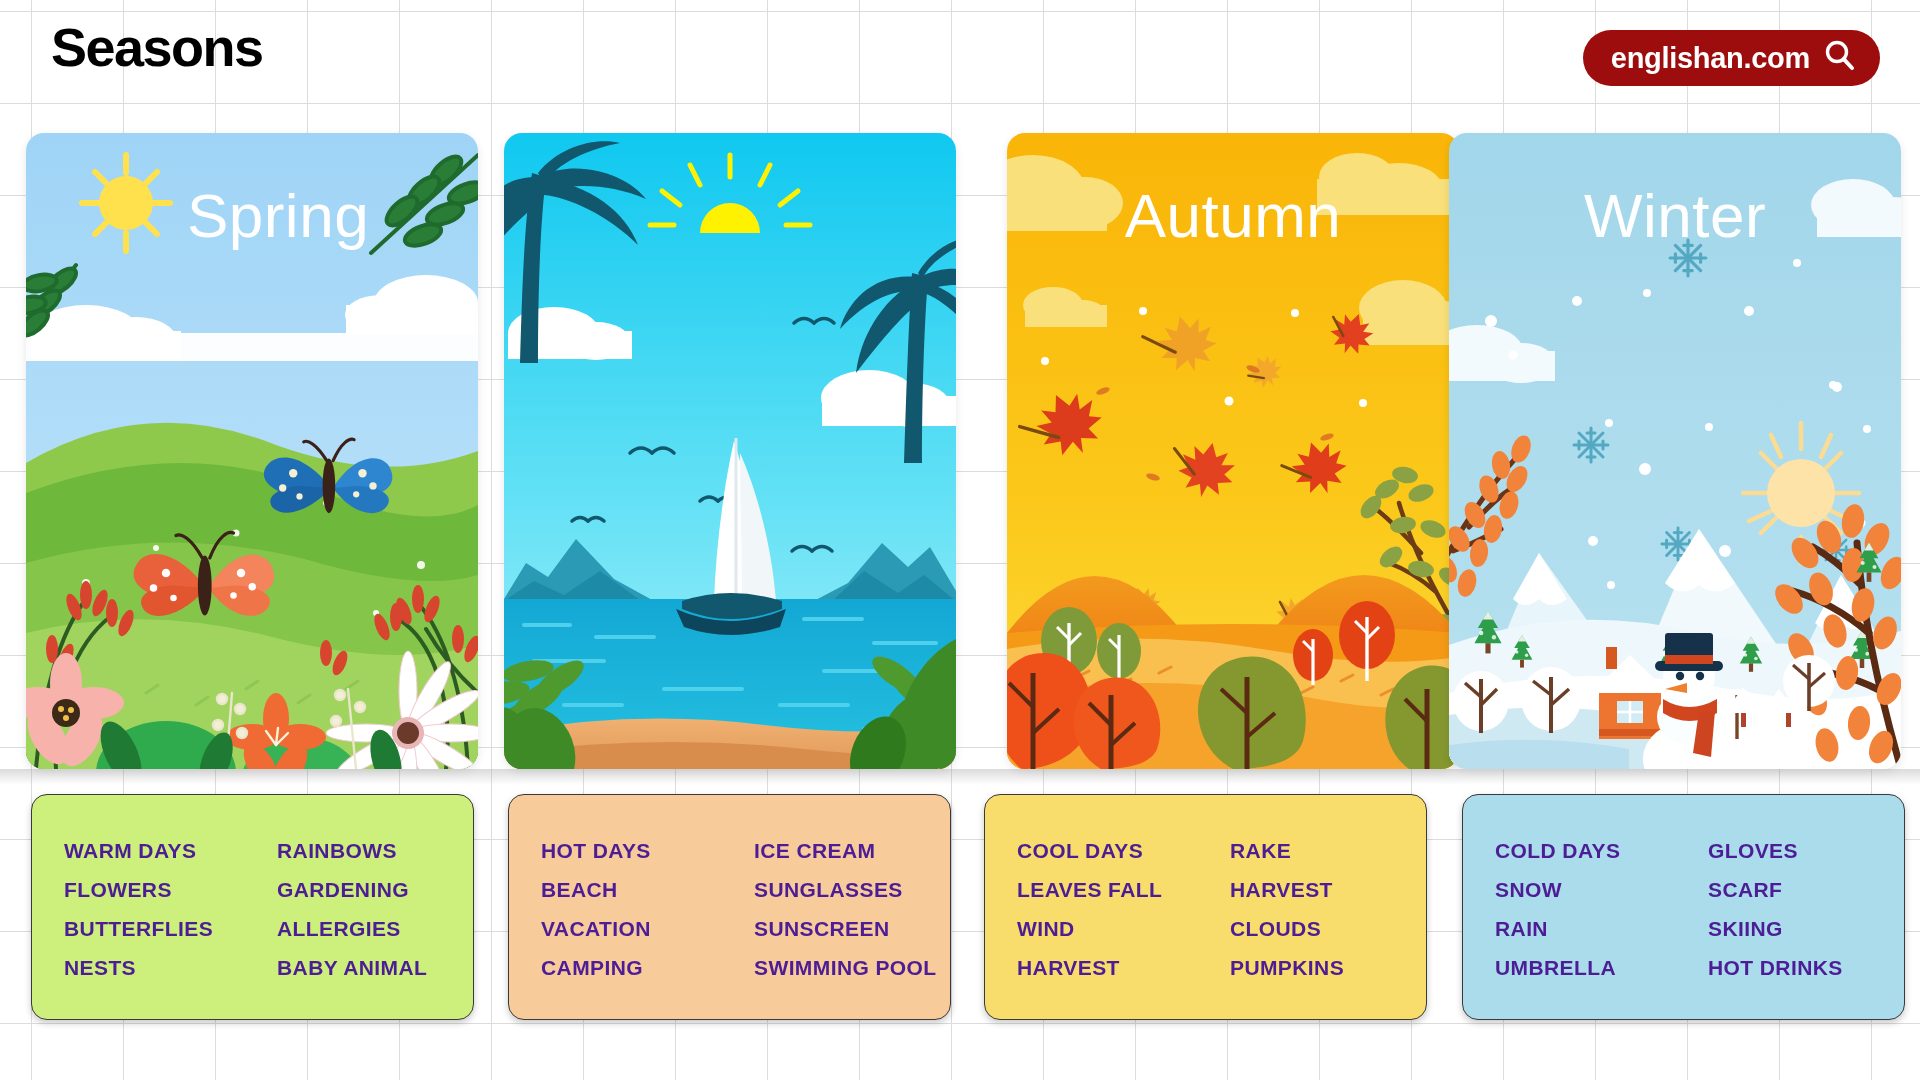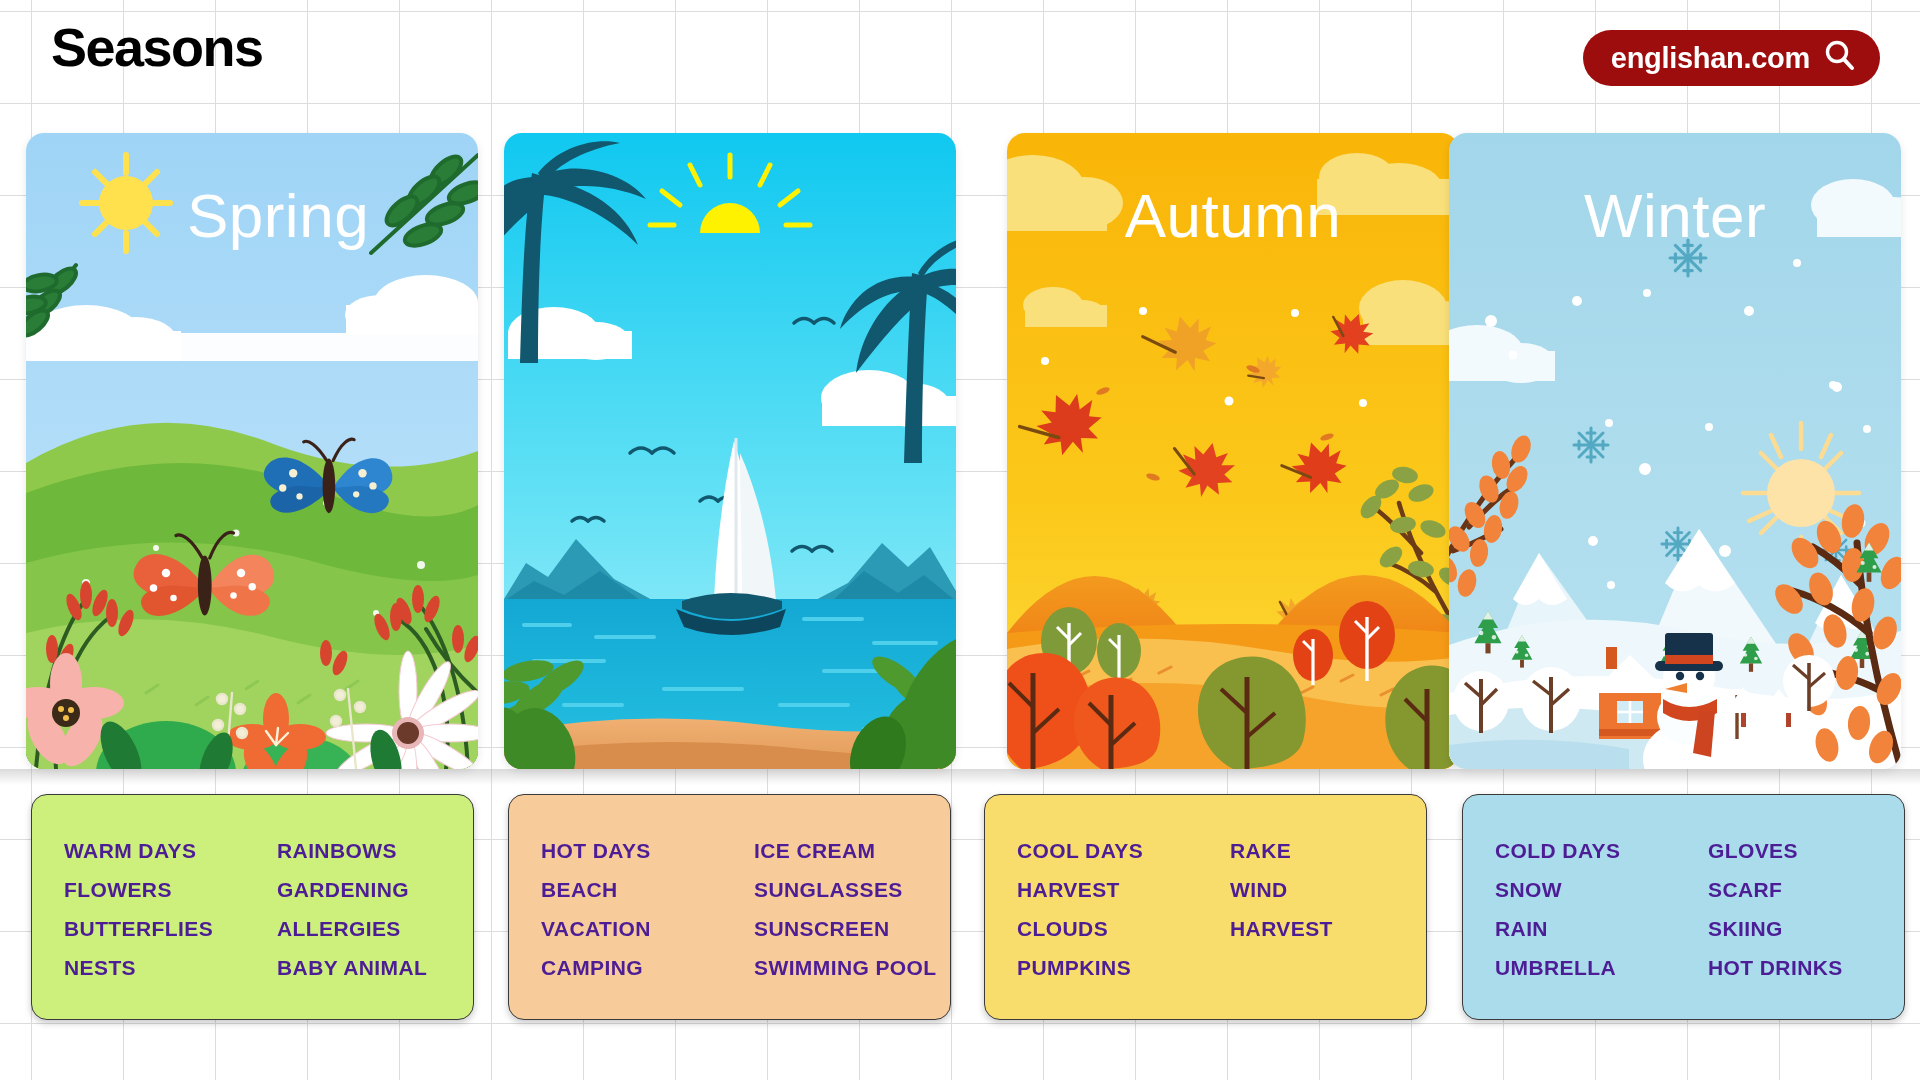--- a/index.html
+++ b/index.html
@@ -902,6 +902,7 @@
       <div class="word-grid">
         <div class="word-item">COOL DAYS</div>
         <div class="word-item">RAKE</div>
+        <div class="word-item">LEAVES FALL</div>
         <div class="word-item">HARVEST</div>
         <div class="word-item">WIND</div>
         <div class="word-item">CLOUDS</div>

